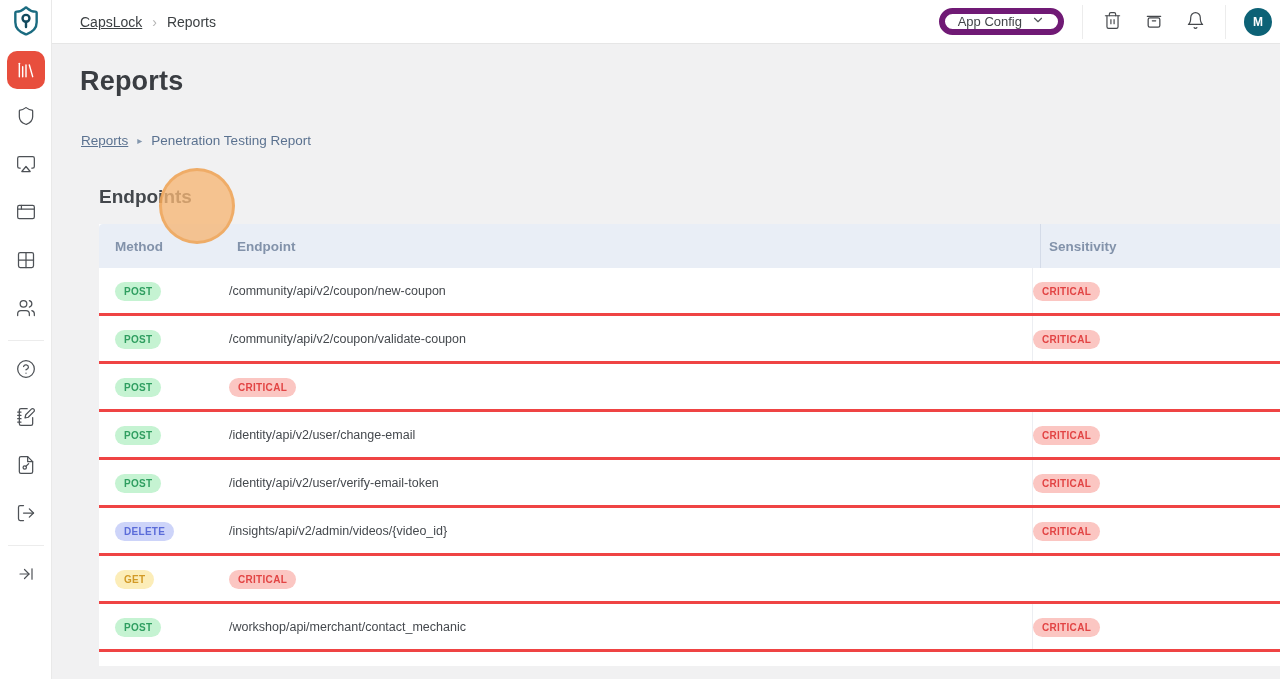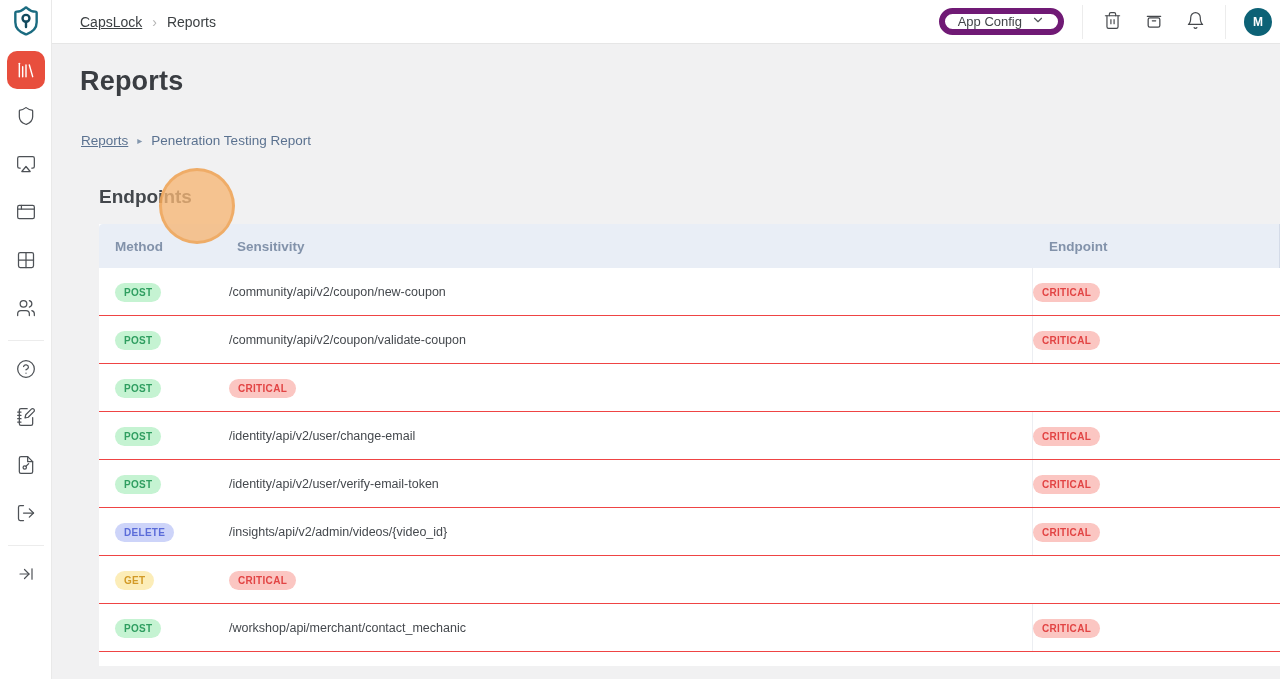--- a/index.html
+++ b/index.html
@@ -263,8 +263,8 @@
       <div class="table">
         <div class="trow-grid thead">
           <div class="cell c1">Method</div>
+          <div class="cell c2">Endpoint</div>
           <div class="cell c3">Sensitivity</div>
-          <div class="cell c2">Endpoint</div>
         </div>
         <div id="tbody">
   <div class="trow-grid trow">

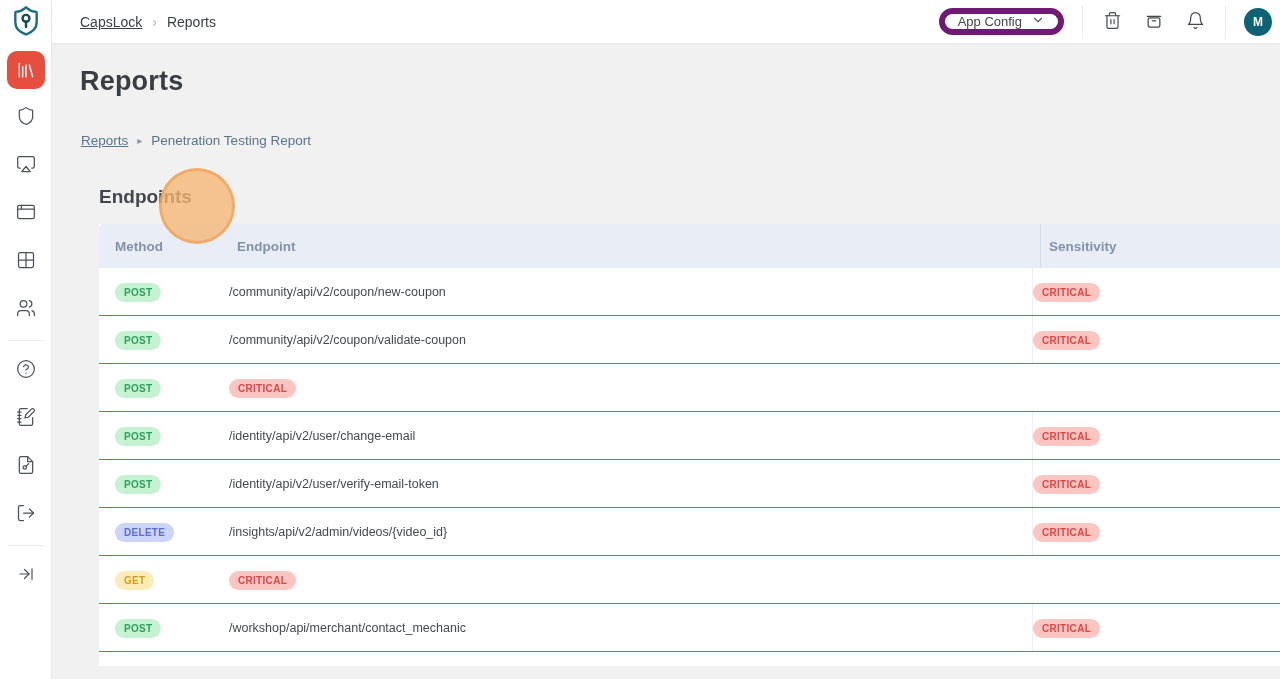--- a/index.html
+++ b/index.html
@@ -53,7 +53,7 @@
   .thead { background:#e9eef6; height:44px; font-size:13.5px; font-weight:700; color:#8292aa; border-radius:4px 0 0 0;gap:8px; }
   .thead .cell { padding-right:10px; }
   .thead .cell.c2 { border-right:1px solid #d4dbe8; height:100%; display:flex; align-items:center; }
-  .trow { height:48px; background:#fff; border-bottom:1px solid #ef4444; cursor:pointer; }
+  .trow { height:48px; background:#fff; border-bottom:3px solid #ef4444; cursor:pointer; }
   .trow .cell.c2 { border-right:1px solid rgba(167,178,197,0.22); height:100%; display:flex; align-items:center; }
   .endpoint-text { font-size:12.5px; color:#45494e; }
   .badge { display:inline-block; padding:4px 9px; border-radius:10px; font-size:10px; font-weight:700; letter-spacing:0.3px; }

